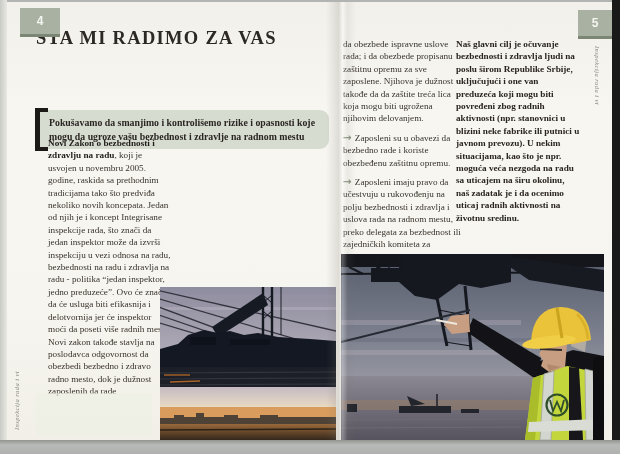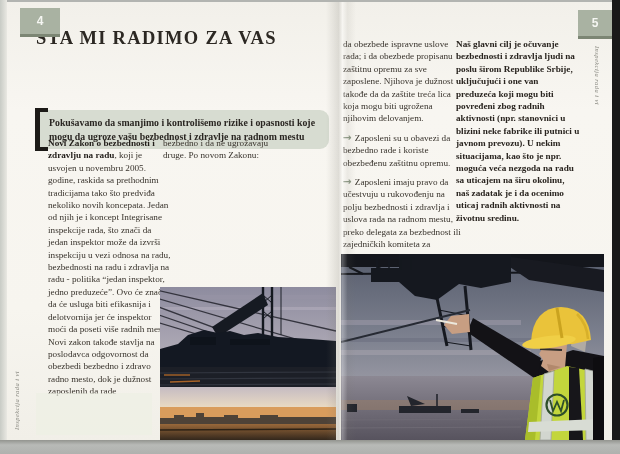--- a/index.html
+++ b/index.html
@@ -69,7 +69,6 @@
   </div>
 
   <div class="col lcol2">
-    <p><span>bezbedno i da ne ugrožavaju druge. Po novom Zakonu:</span></p>
   </div>
 
   <div class="tint-patch"></div>

